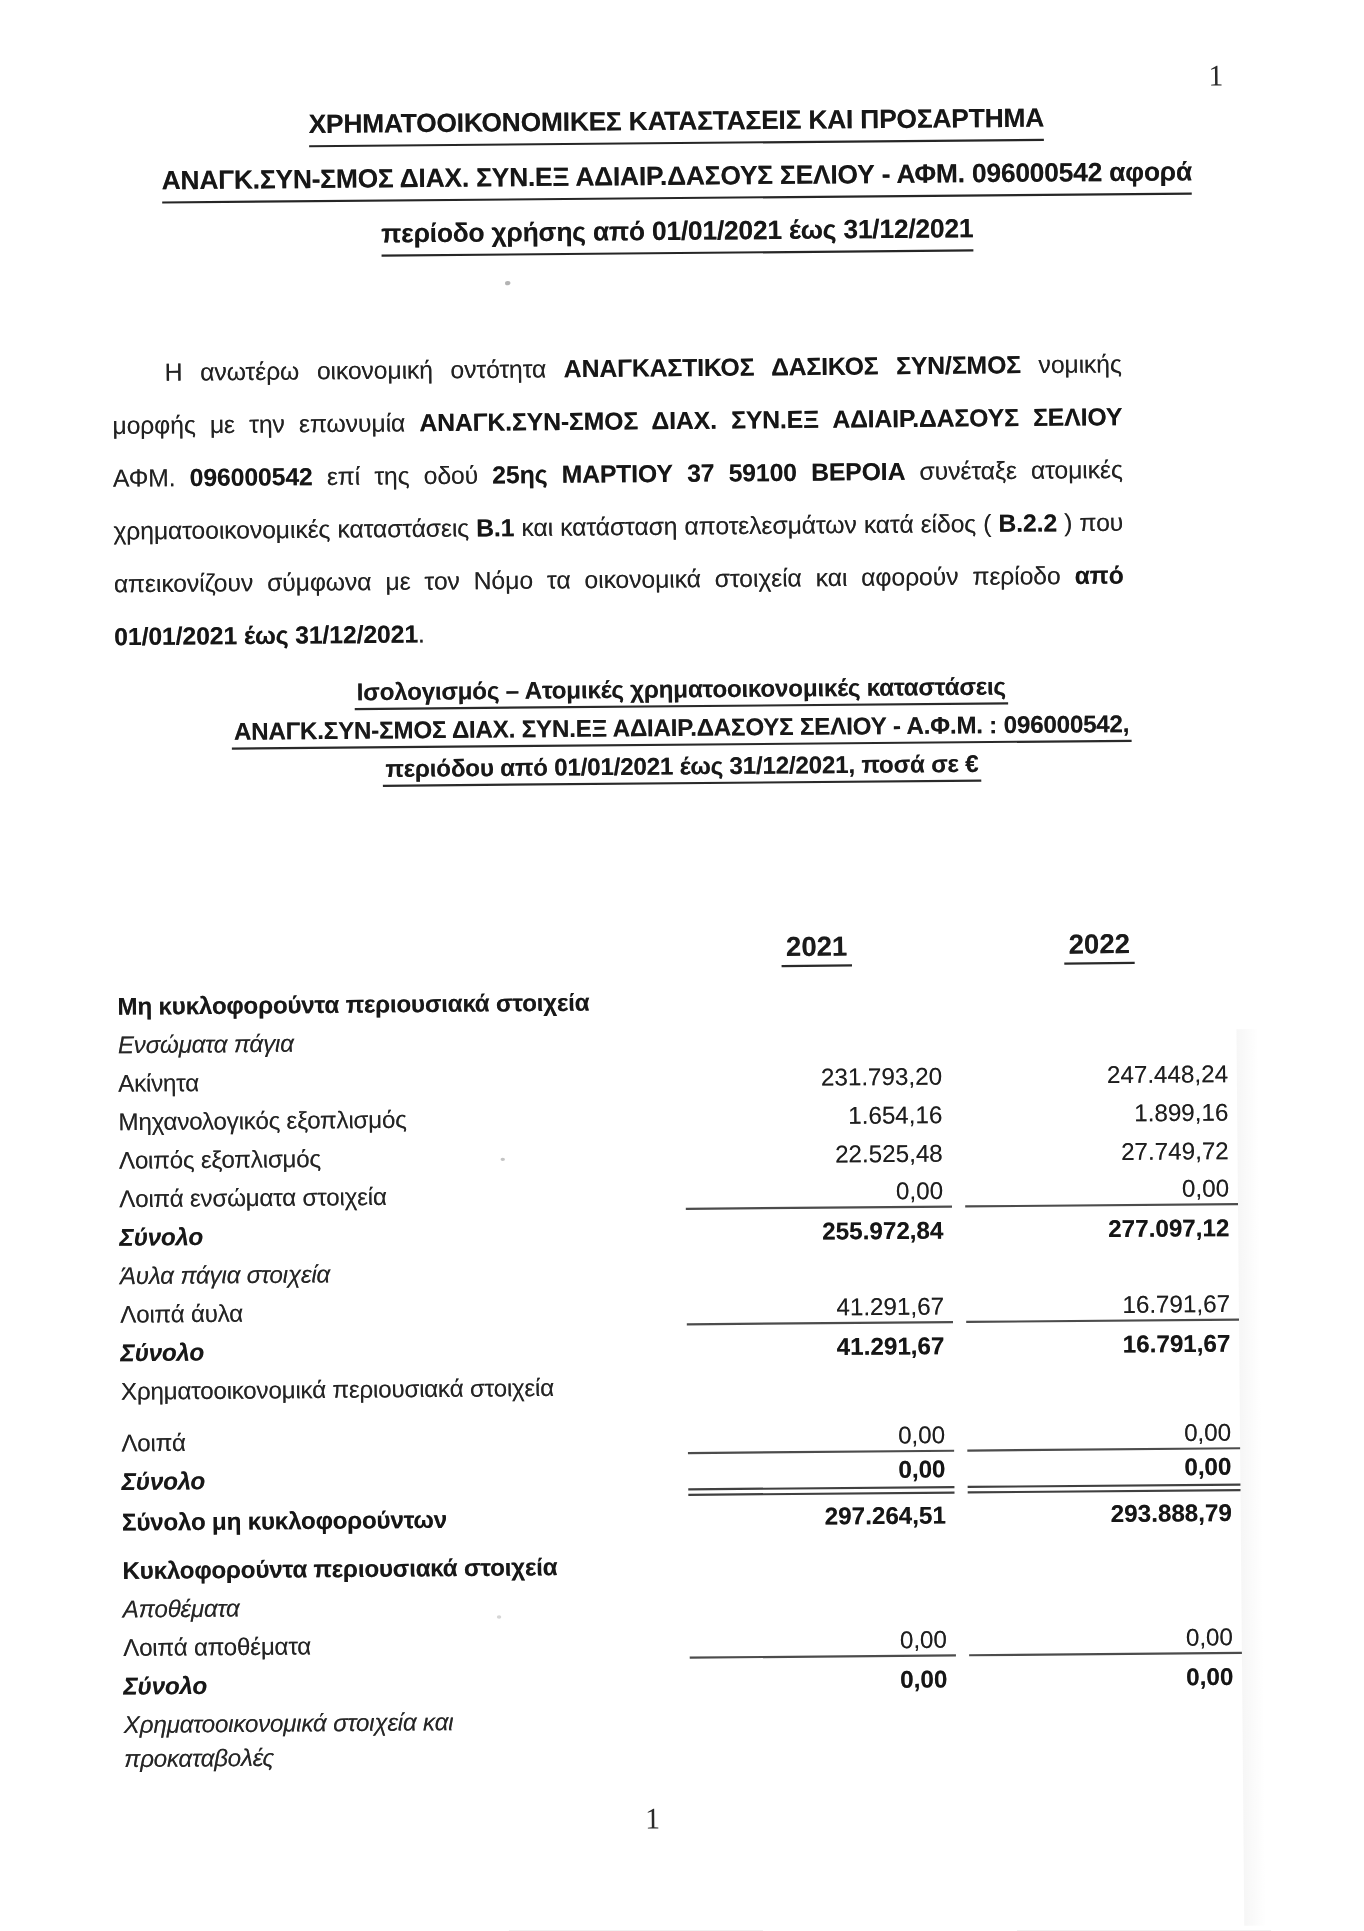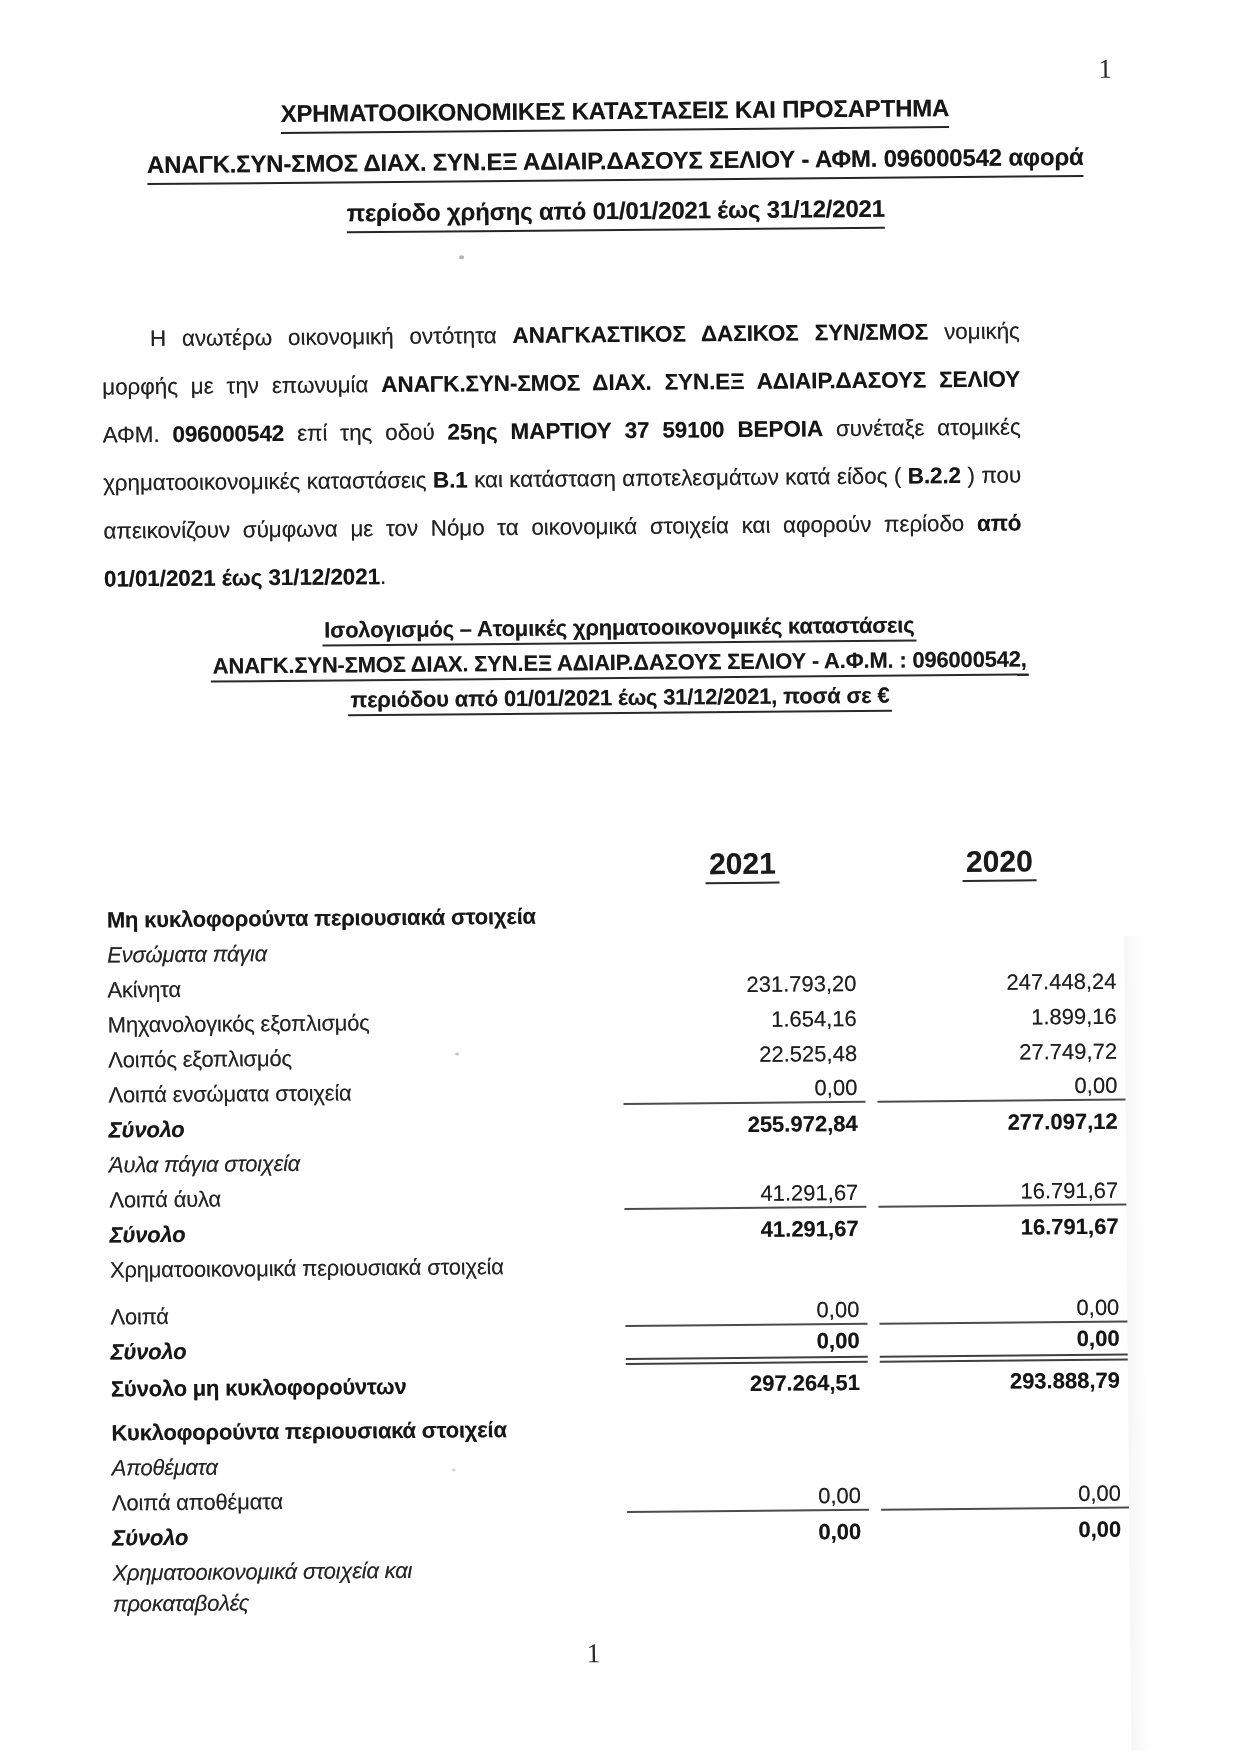--- a/index.html
+++ b/index.html
@@ -46,7 +46,7 @@
   .thead{display:grid;grid-template-columns:515px 242px 12px 248px;margin-bottom:13px;}
   .thead .ycell{text-align:center;}
   .thead .ycell span{
-    display:inline-block;font-size:30px;font-weight:bold;color:#1b1b1b;
+    display:inline-block;font-size:25px;font-weight:bold;color:#1b1b1b;
     border-bottom:2.5px solid #2a2a2a;padding:0 4px 1px 4px;
   }
   .trow{display:grid;grid-template-columns:515px 242px 12px 248px;min-height:35px;align-items:center;}

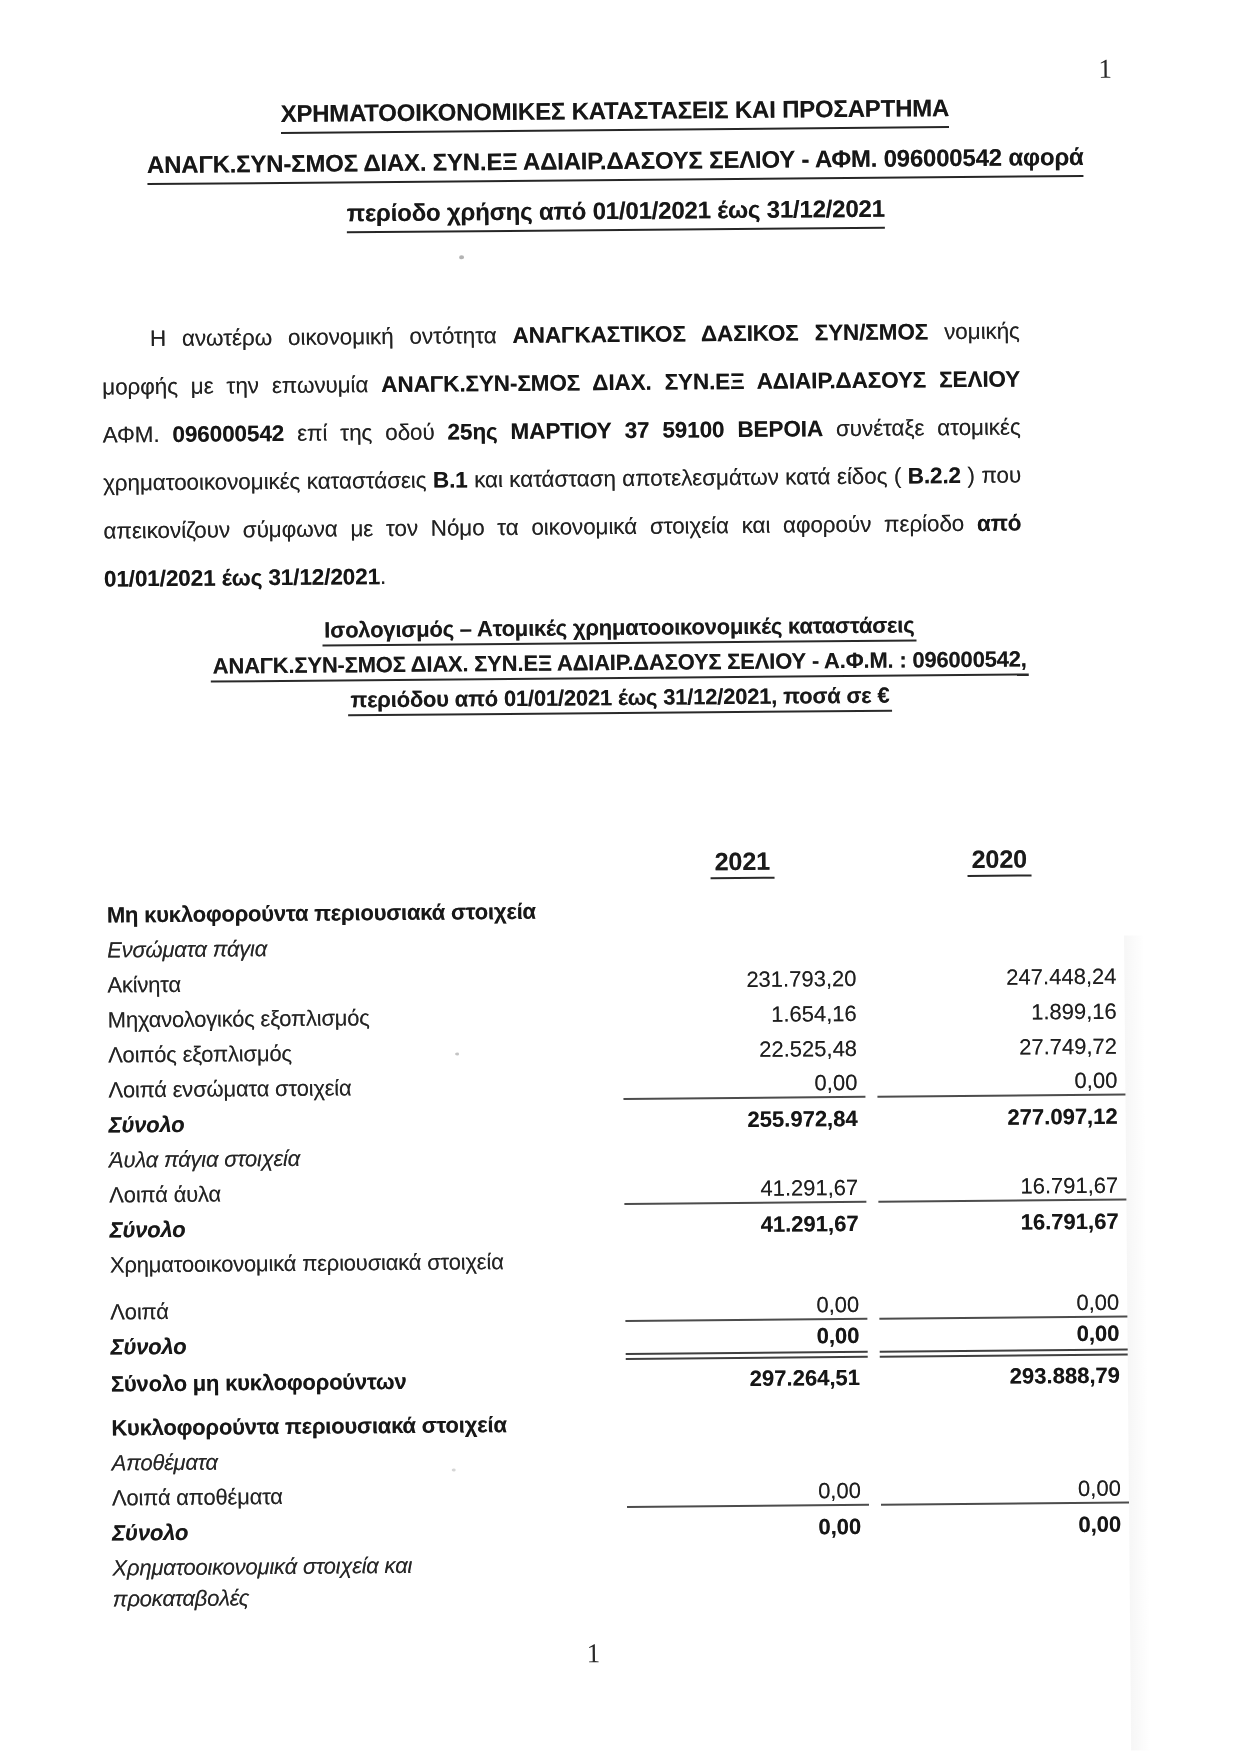--- a/index.html
+++ b/index.html
@@ -104,7 +104,7 @@
         <div></div>
         <div class="ycell"><span>2021</span></div>
         <div></div>
-        <div class="ycell"><span>2020</span></div>
+        <div class="ycell"><span>2022</span></div>
       </div>
       <div>
           <div class="trow r-section">

